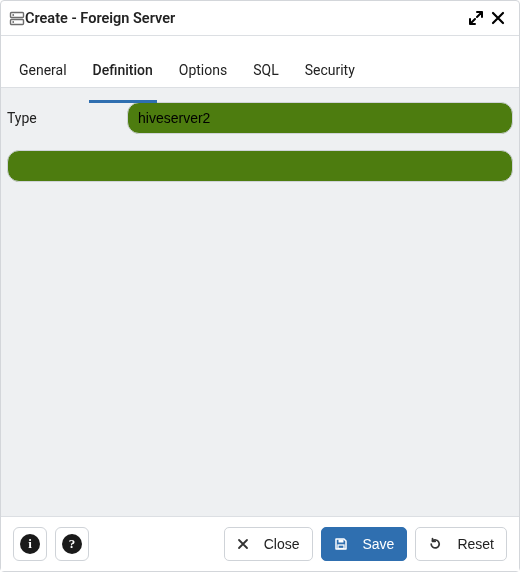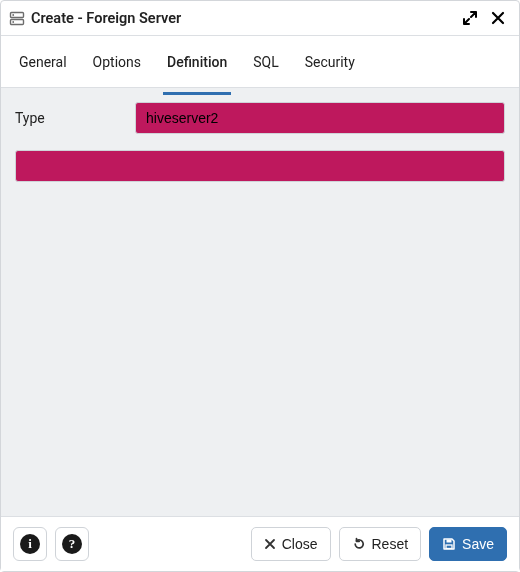--- a/index.html
+++ b/index.html
@@ -22,7 +22,6 @@
     display: flex; align-items: center;
     padding: 6px 10px 6px 8px;
     border-bottom: 1px solid #dcdfe3;
-    gap: 6px;
     font-weight: 600;
   }
   .dialog-header .title-icon { display: inline-flex; align-items: center; }

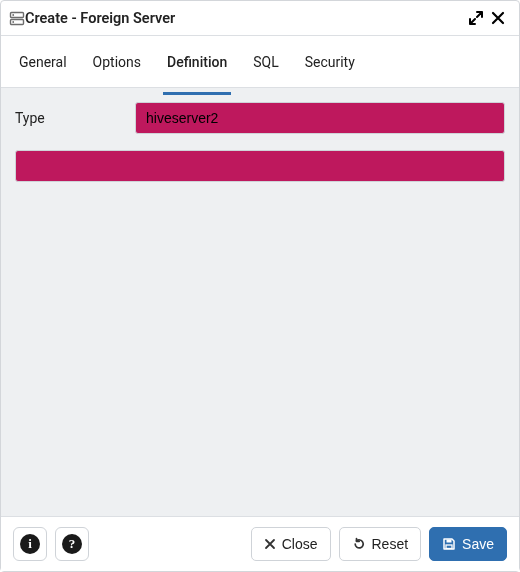--- a/index.html
+++ b/index.html
@@ -42,7 +42,7 @@
     color: #222;
     border-bottom: 3px solid transparent;
     position: relative;
-    top: 8px;
+    top: 16px;
   }
   .tab.active {
     border-bottom: 3px solid #2f6fb0;

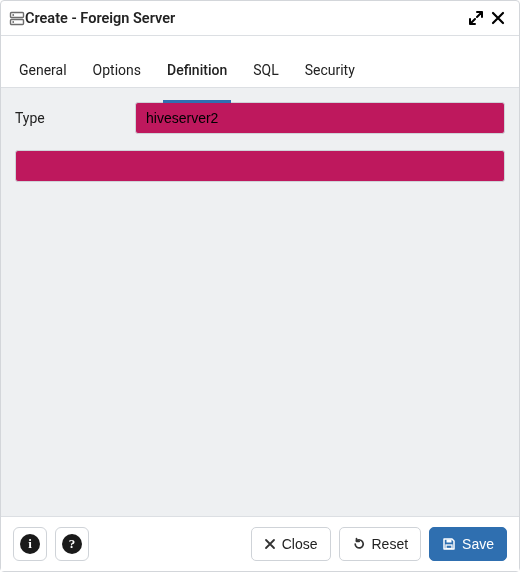--- a/index.html
+++ b/index.html
@@ -150,8 +150,8 @@
 
   <div class="tabs">
     <div class="tab"><span>General</span></div>
+    <div class="tab active"><span>Definition</span></div>
     <div class="tab"><span>Options</span></div>
-    <div class="tab active"><span>Definition</span></div>
     <div class="tab"><span>SQL</span></div>
     <div class="tab"><span>Security</span></div>
   </div>

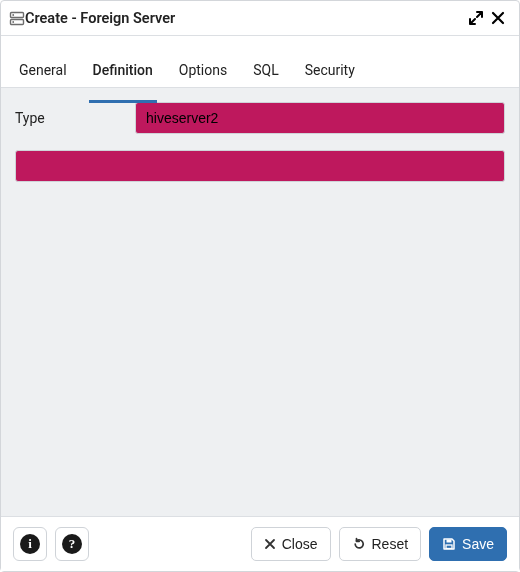--- a/index.html
+++ b/index.html
@@ -53,7 +53,7 @@
   .dialog-body {
     flex: 1;
     background: #eef0f2;
-    padding: 14px 14px;
+    padding: 14px 6px;
     overflow: auto;
   }
   .form-row {

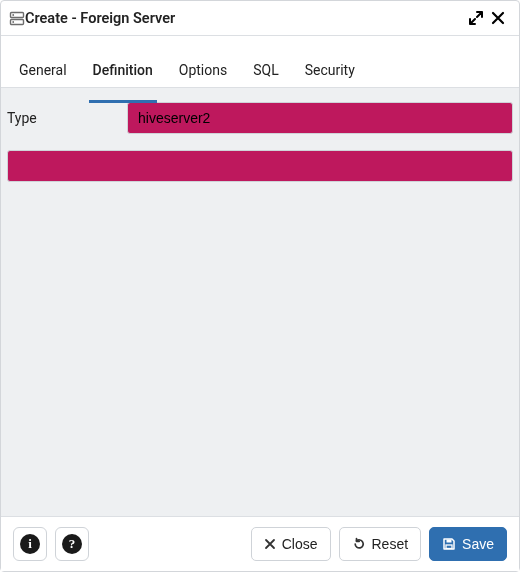--- a/index.html
+++ b/index.html
@@ -70,8 +70,8 @@
     width: 100%;
     height: 32px;
     border: 1px solid #cfd3d8;
-    border-radius: 3px;
-    background: #be185d;
+    border-radius: 12px;
+    background: #4d7c0f;
     padding: 4px 10px;
     font-size: 14px;
     outline: none;

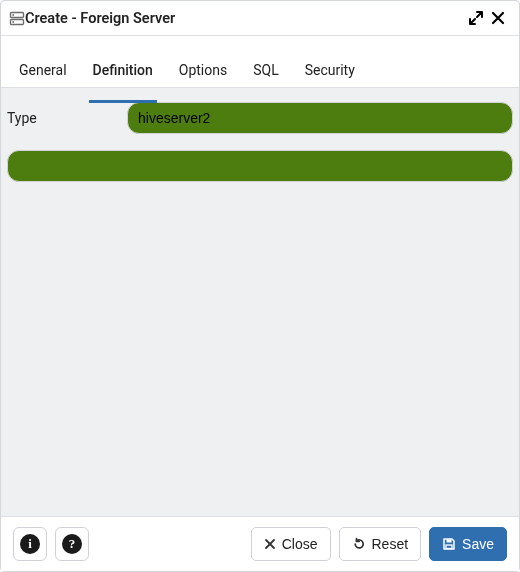--- a/index.html
+++ b/index.html
@@ -107,7 +107,7 @@
     border-radius: 5px;
     background: #fff;
     padding: 0 12px;
-    display: inline-flex; align-items: center; gap: 6px;
+    display: inline-flex; align-items: center; gap: 15px;
     font-size: 14px;
     cursor: pointer;
     color: #222;

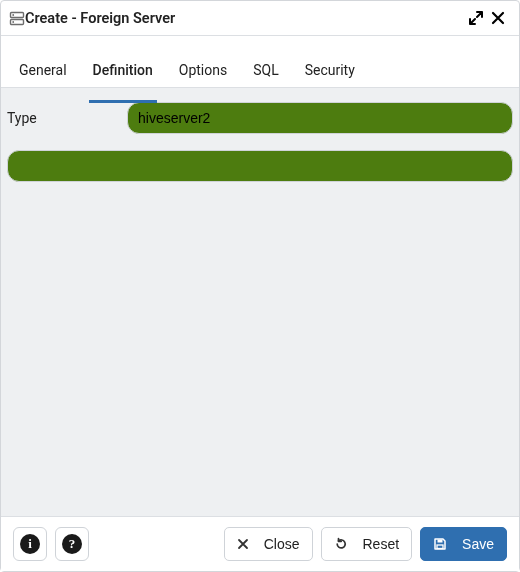--- a/index.html
+++ b/index.html
@@ -184,13 +184,6 @@
       </svg>
       <span>Close</span>
     </button>
-    <button class="btn">
-      <svg width="14" height="14" viewBox="0 0 14 14">
-        <path d="M3.2 7 a4 4 0 1 0 1.3 -3" fill="none" stroke="#333" stroke-width="1.7" stroke-linecap="round"></path>
-        <path d="M4.5 1.6 L4.5 4.3 L7.2 4.3" fill="none" stroke="#333" stroke-width="1.7" stroke-linecap="round" stroke-linejoin="round"></path>
-      </svg>
-      <span>Reset</span>
-    </button>
     <button class="btn primary">
       <svg width="14" height="14" viewBox="0 0 14 14">
         <path d="M2 2 h8 l2 2 v8 h-10 z" fill="none" stroke="#fff" stroke-width="1.5" stroke-linejoin="round"></path>
@@ -199,6 +192,13 @@
       </svg>
       <span>Save</span>
     </button>
+    <button class="btn">
+      <svg width="14" height="14" viewBox="0 0 14 14">
+        <path d="M3.2 7 a4 4 0 1 0 1.3 -3" fill="none" stroke="#333" stroke-width="1.7" stroke-linecap="round"></path>
+        <path d="M4.5 1.6 L4.5 4.3 L7.2 4.3" fill="none" stroke="#333" stroke-width="1.7" stroke-linecap="round" stroke-linejoin="round"></path>
+      </svg>
+      <span>Reset</span>
+    </button>
   </div>
 
 </div>

